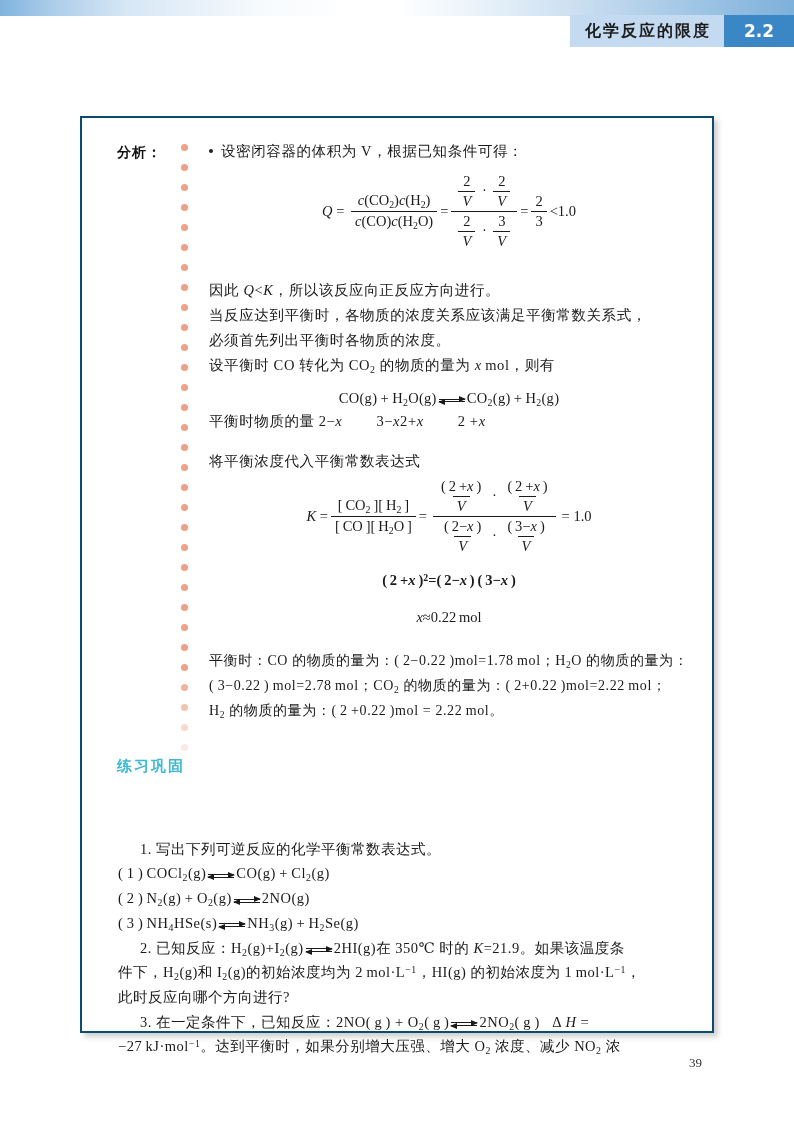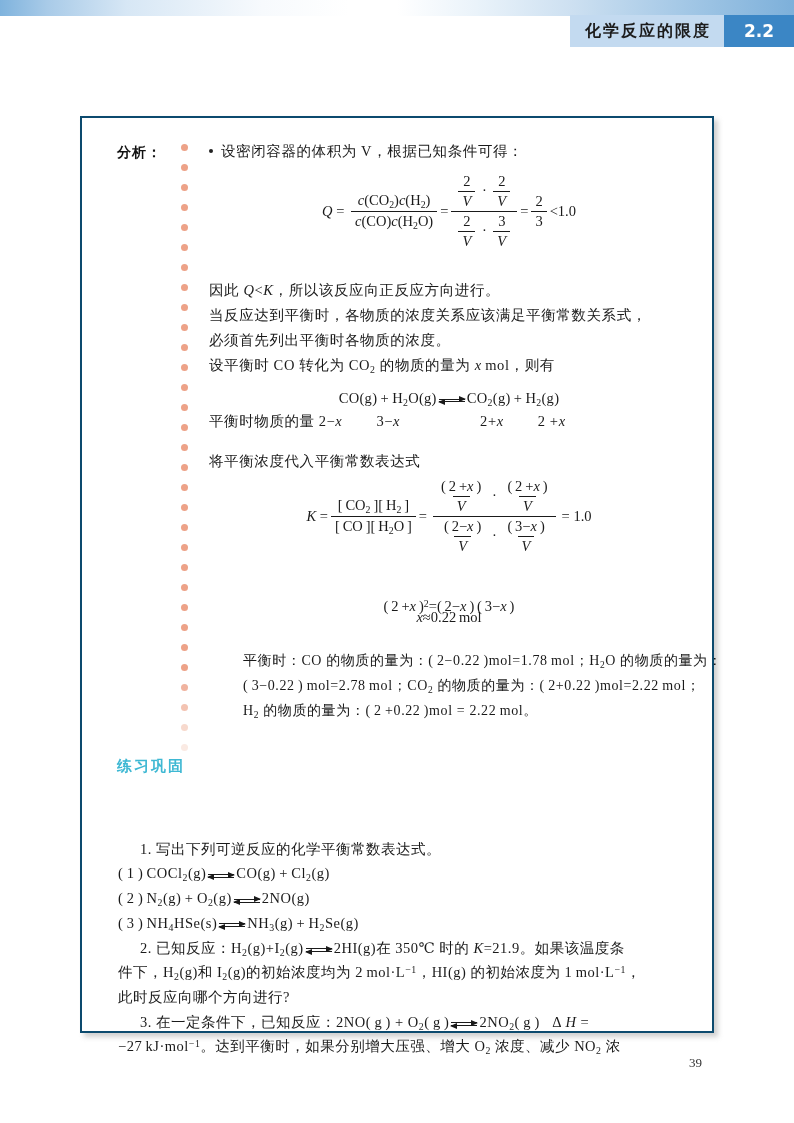--- a/index.html
+++ b/index.html
@@ -383,7 +383,7 @@
         <span class="lbl">平衡时物质的量</span>
         <span class="amt" style="margin-left:4px;">2−<em class="v">x</em></span>
         <span class="amt" style="margin-left:34px;">3−<em class="v">x</em></span>
-        <span class="amt" style="margin-left:80px;">2+<em class="v">x</em></span>
+        <span class="amt" style="">2+<em class="v">x</em></span>
         <span class="amt" style="margin-left:34px;">2 +<em class="v">x</em></span>
       </div>
     </div>

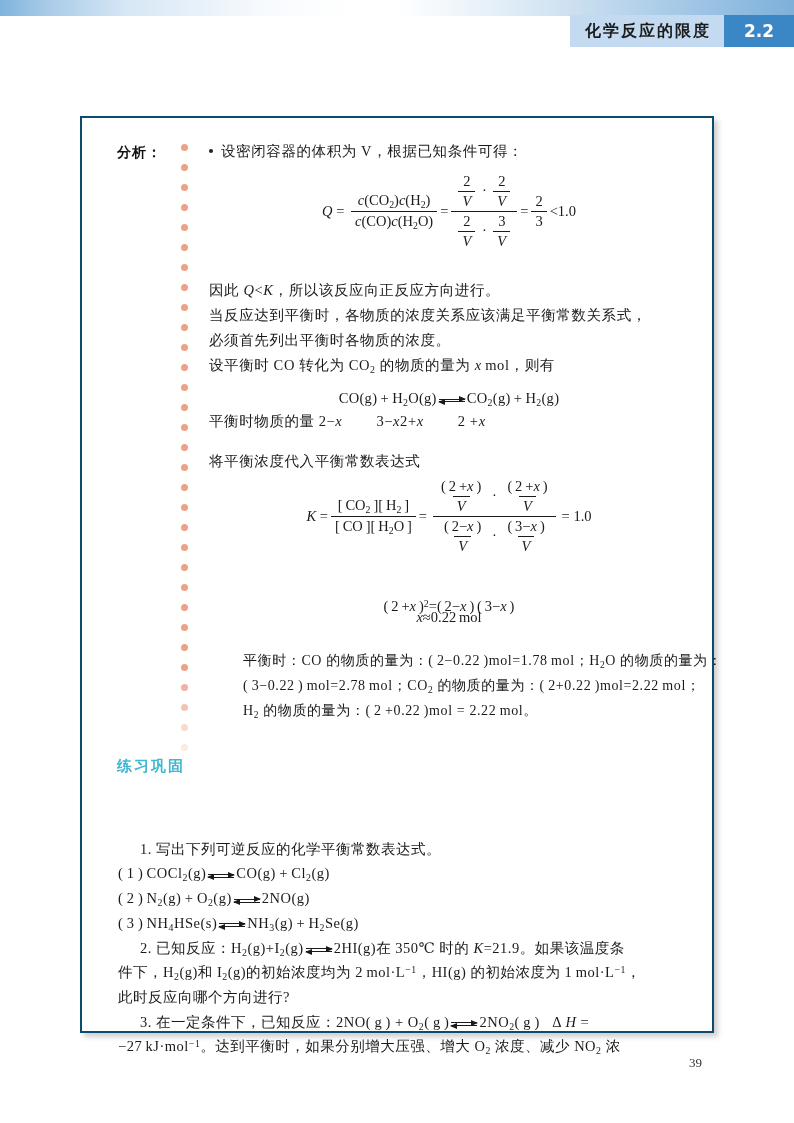--- a/index.html
+++ b/index.html
@@ -426,7 +426,7 @@
       </div>
     </div>
 
-    <div style="position:absolute; left:127px; top:480px; width:480px;" class="small-centered">
+    <div style="position:absolute; left:127px; top:454px; width:480px;font-weight:bold;" class="small-centered">
       ( 2 +<em class="v">x</em> )<span class="sup">2</span>=( 2−<em class="v">x</em> ) ( 3−<em class="v">x</em> )
     </div>
     <div style="position:absolute; left:127px; top:491px; width:480px;" class="small-centered">

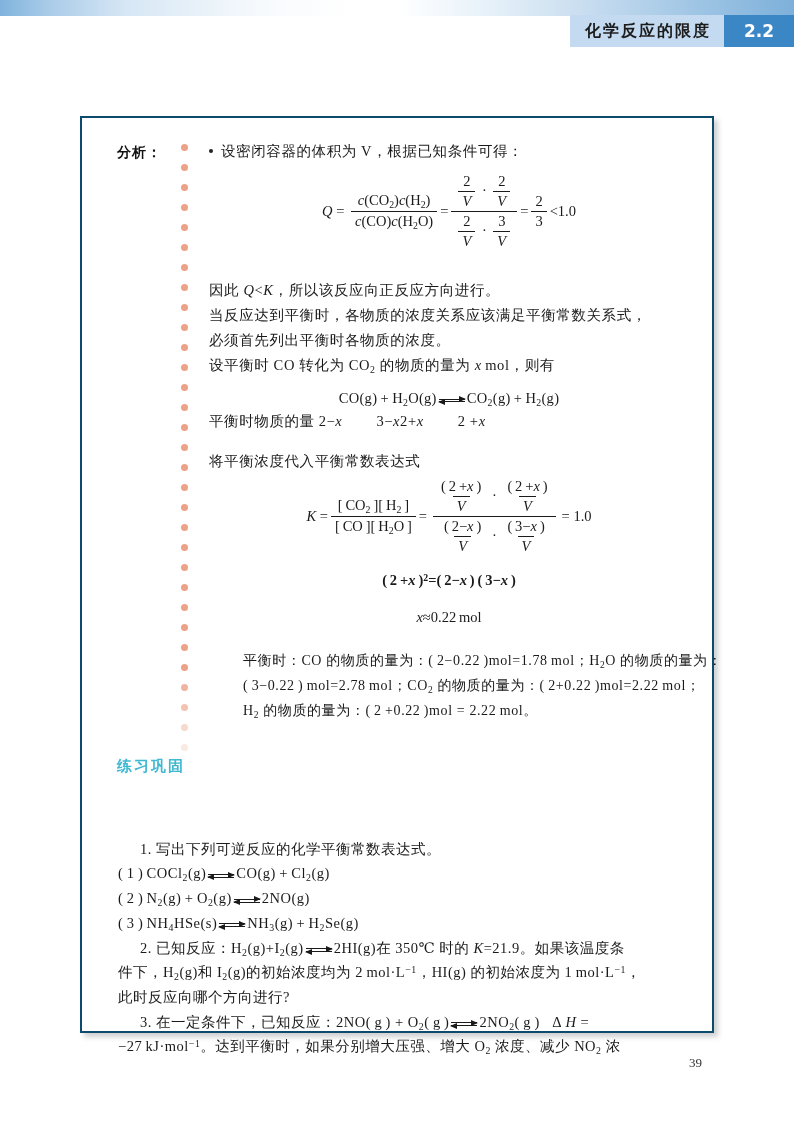--- a/index.html
+++ b/index.html
@@ -433,7 +433,7 @@
       <em class="v">x</em>≈0.22 mol
     </div>
 
-    <div style="position:absolute; left:127px; top:531px; width:500px; font-size:14px; line-height:1.78;margin-left:34px;">
+    <div style="position:absolute; left:127px; top:531px; width:500px; font-size:14px; line-height:1.78;">
       <p class="cn-line">
         平衡时：CO 的物质的量为：( 2−0.22 )mol=1.78 mol；H<span class="sub">2</span>O 的物质的量为：
       </p>

